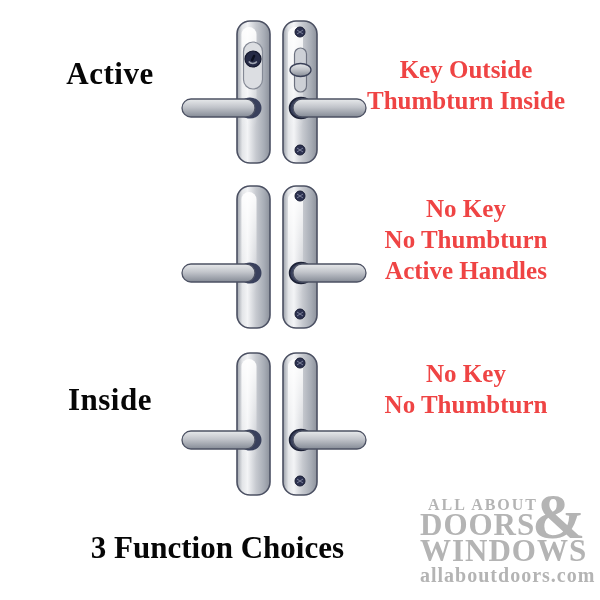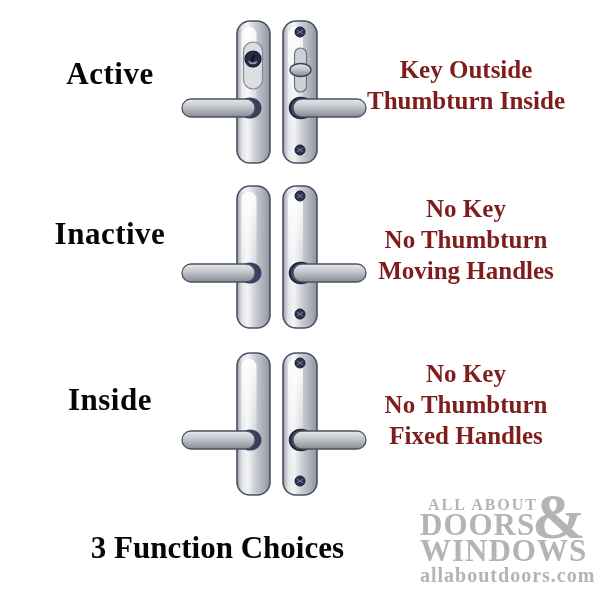--- a/index.html
+++ b/index.html
@@ -14,7 +14,7 @@
   .row2 .fn-label{top:33px;}
   .row3 .fn-label{top:32px;}
   .handles{position:absolute;left:178px;top:0;width:192px;height:152px;}
-  .desc{position:absolute;left:350px;width:232px;text-align:center;font-weight:bold;font-size:25px;line-height:31px;color:#7f1d1d;}
+  .desc{position:absolute;left:350px;width:232px;text-align:center;font-weight:bold;font-size:25px;line-height:31px;color:#ef4444;}
   .row1 .desc{top:36px;}
   .row2 .desc{top:10px;}
   .row3 .desc{top:8px;}

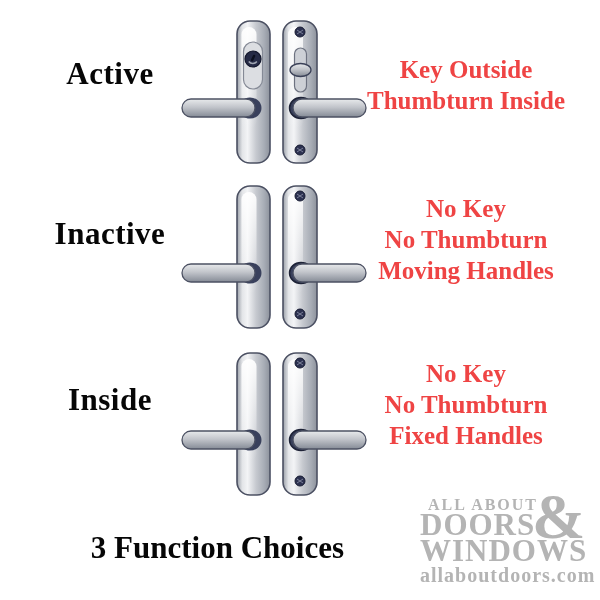--- a/index.html
+++ b/index.html
@@ -97,7 +97,6 @@
   </div>
 
   <div class="row row2">
-    <div class="fn-label">Inactive</div>
     <svg class="handles" viewBox="0 0 192 152">
       <g>
         <ellipse cx="74" cy="90" rx="11.5" ry="10.5" fill="#39405c" stroke="#1e2337" stroke-width="1.5"></ellipse>

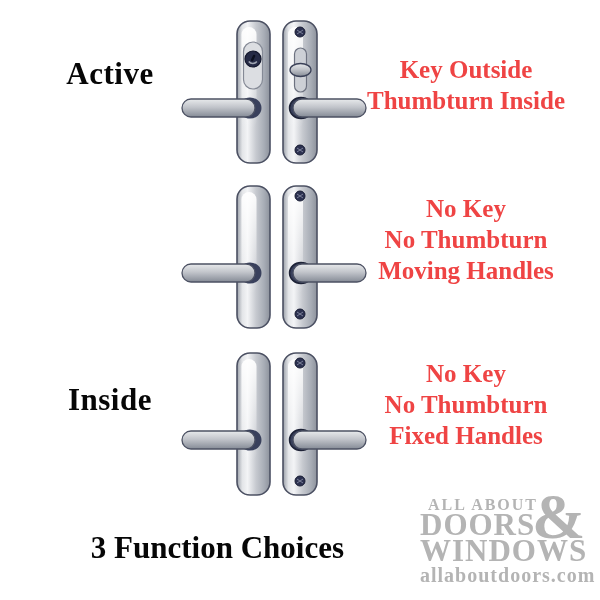--- a/index.html
+++ b/index.html
@@ -123,7 +123,7 @@
     <div class="desc">
       <div>No Key</div>
       <div>No Thumbturn</div>
-      <div>Moving Handles</div>
+      <div>Active Handles</div>
     </div>
   </div>
 

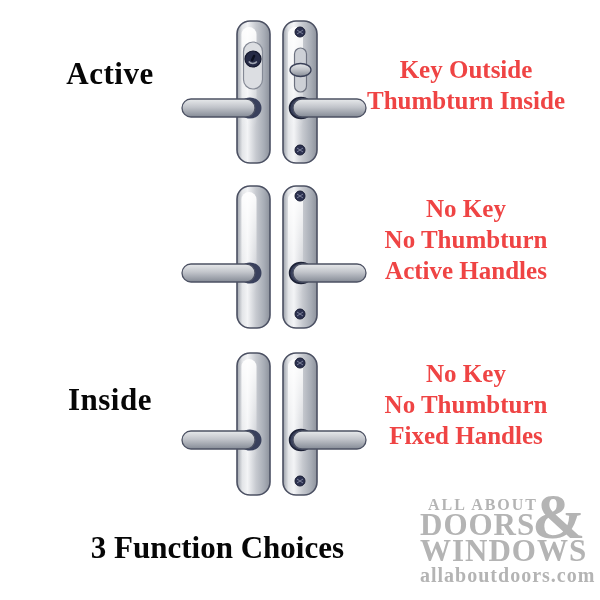--- a/index.html
+++ b/index.html
@@ -155,7 +155,6 @@
     <div class="desc">
       <div>No Key</div>
       <div>No Thumbturn</div>
-      <div>Fixed Handles</div>
     </div>
   </div>
 

